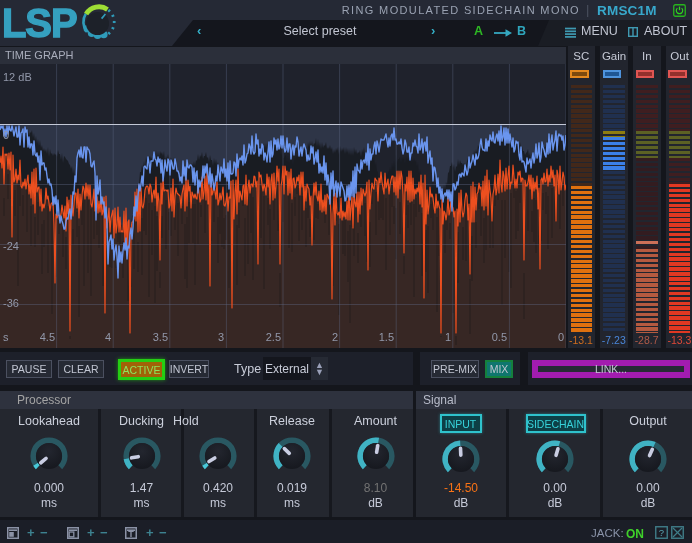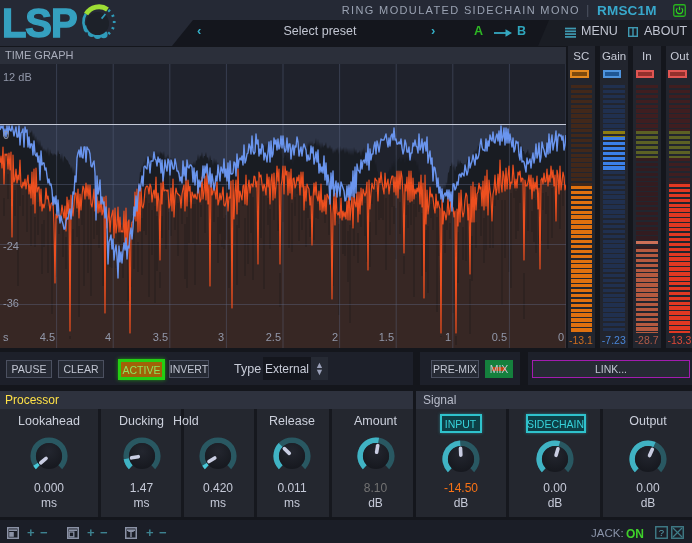--- a/index.html
+++ b/index.html
@@ -349,7 +349,7 @@
     <span>▼</span>
   </div>
 <div style="position:absolute;left:431px;top:360px;width:48px;height:18px;border:1px solid #4b5060;background:#262a34;color:#c2c6d2;font-size:10.5px;display:flex;align-items:center;justify-content:center;">PRE-MIX</div>
-<div style="position:absolute;left:485px;top:360px;width:28px;height:18px;border:7px solid #15803d;background:#c2410c;color:#c2c6d2;font-size:10.5px;display:flex;align-items:center;justify-content:center;">MIX</div>
+<div style="position:absolute;left:485px;top:360px;width:28px;height:18px;border:2px solid #15803d;background:#0f766e;color:#c2c6d2;font-size:10.5px;display:flex;align-items:center;justify-content:center;">MIX</div>
 <div style="position:absolute;left:532px;top:360px;width:158px;height:18px;border:1px solid #a21caf;background:#262a34;color:#c2c6d2;font-size:10.5px;display:flex;align-items:center;justify-content:center;">LINK...</div>
 <div style="position:absolute;left:4px;top:414px;width:90px;text-align:center;font-size:12.5px;color:#ccd0dc">Lookahead</div>
 <div style="position:absolute;left:28.0px;top:435.0px;width:42px;height:42px"><svg width="42" height="42" viewBox="0 0 42 42">

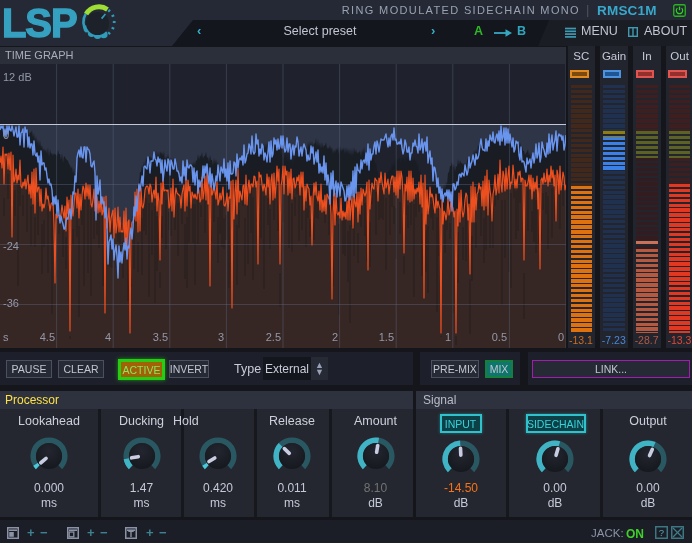--- a/index.html
+++ b/index.html
@@ -350,7 +350,7 @@
   </div>
 <div style="position:absolute;left:431px;top:360px;width:48px;height:18px;border:1px solid #4b5060;background:#262a34;color:#c2c6d2;font-size:10.5px;display:flex;align-items:center;justify-content:center;">PRE-MIX</div>
 <div style="position:absolute;left:485px;top:360px;width:28px;height:18px;border:2px solid #15803d;background:#0f766e;color:#c2c6d2;font-size:10.5px;display:flex;align-items:center;justify-content:center;">MIX</div>
-<div style="position:absolute;left:532px;top:360px;width:158px;height:18px;border:1px solid #a21caf;background:#262a34;color:#c2c6d2;font-size:10.5px;display:flex;align-items:center;justify-content:center;">LINK...</div>
+<div style="position:absolute;left:532px;top:360px;width:158px;height:18px;border:6px solid #a21caf;background:#262a34;color:#c2c6d2;font-size:10.5px;display:flex;align-items:center;justify-content:center;">LINK...</div>
 <div style="position:absolute;left:4px;top:414px;width:90px;text-align:center;font-size:12.5px;color:#ccd0dc">Lookahead</div>
 <div style="position:absolute;left:28.0px;top:435.0px;width:42px;height:42px"><svg width="42" height="42" viewBox="0 0 42 42">
       <defs>

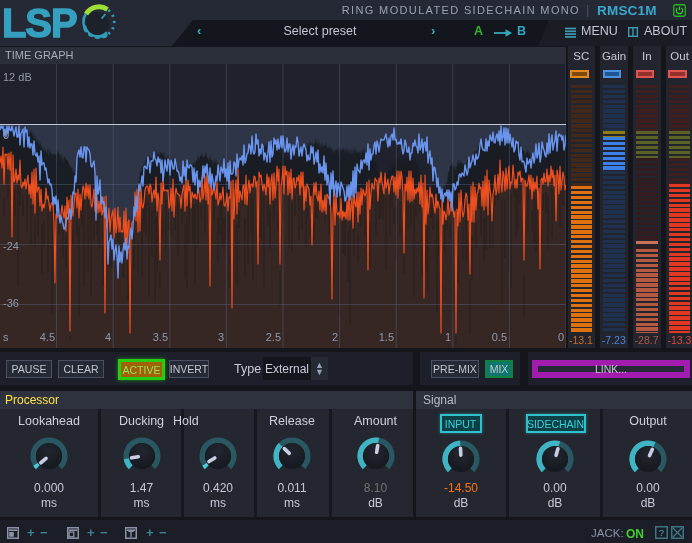--- a/index.html
+++ b/index.html
@@ -61,7 +61,7 @@
 <div style="position:absolute;left:0;top:352px;width:412.5px;height:33px;background:#1d202a"></div>
 <div style="position:absolute;left:419.5px;top:352px;width:100px;height:33px;background:#1d202a"></div>
 <div style="position:absolute;left:528px;top:352px;width:164px;height:33px;background:#1d202a"></div>
-<div style="position:absolute;left:0;top:391px;width:412.5px;height:18px;background:#2e323e;color:#fde047;font-size:12px;line-height:18px;padding-left:5px;box-sizing:border-box">Processor</div>
+<div style="position:absolute;left:0;top:391px;width:412.5px;height:18px;background:#2e323e;color:#a3a3a3;font-size:12px;line-height:18px;padding-left:17px;box-sizing:border-box">Processor</div>
 <div style="position:absolute;left:416px;top:391px;width:276px;height:18px;background:#2e323e;color:#b8bcca;font-size:12px;line-height:18px;padding-left:7px;box-sizing:border-box">Signal</div>
 <div style="position:absolute;left:0;top:409px;width:412.5px;height:108px;background:#24272f"></div>
 <div style="position:absolute;left:416px;top:409px;width:276px;height:108px;background:#24272f"></div>

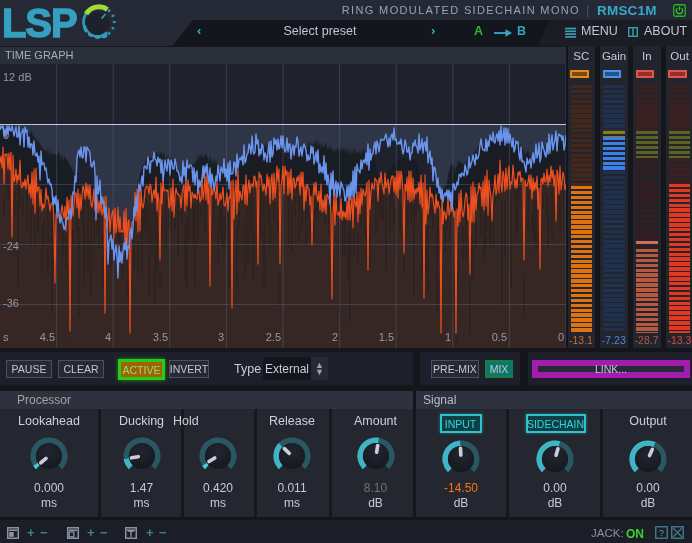--- a/index.html
+++ b/index.html
@@ -409,7 +409,7 @@
       <circle cx="21.0" cy="21.0" r="13.1" fill="url(#kg)"></circle>
       <line x1="18.27" y1="18.36" x2="13.39" y2="13.62" stroke="#c9cde2" stroke-width="3.6" stroke-linecap="round"></line>
     </svg></div>
-<div style="position:absolute;left:247px;top:481px;width:90px;text-align:center;font-size:12px;color:#c6cad8">0.011</div>
+<div style="position:absolute;left:247px;top:481px;width:90px;text-align:center;font-size:12px;color:#c6cad8">0.019</div>
 <div style="position:absolute;left:247px;top:496px;width:90px;text-align:center;font-size:12px;color:#c6cad8">ms</div>
 <div style="position:absolute;left:330.5px;top:414px;width:90px;text-align:center;font-size:12.5px;color:#ccd0dc">Amount</div>
 <div style="position:absolute;left:354.5px;top:435.0px;width:42px;height:42px"><svg width="42" height="42" viewBox="0 0 42 42">

